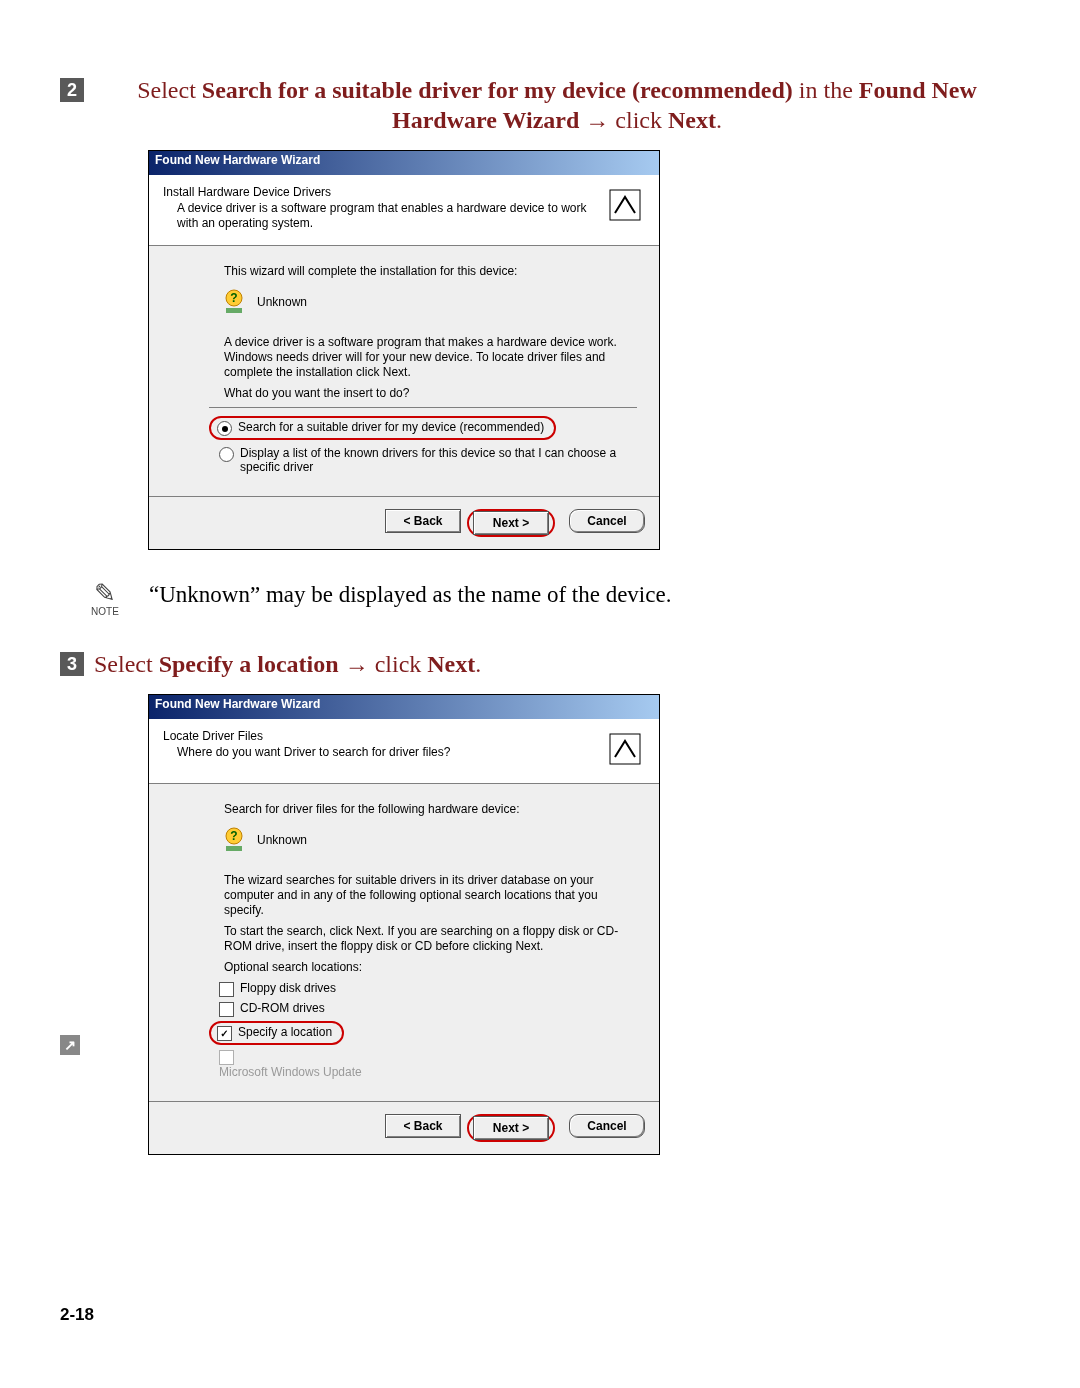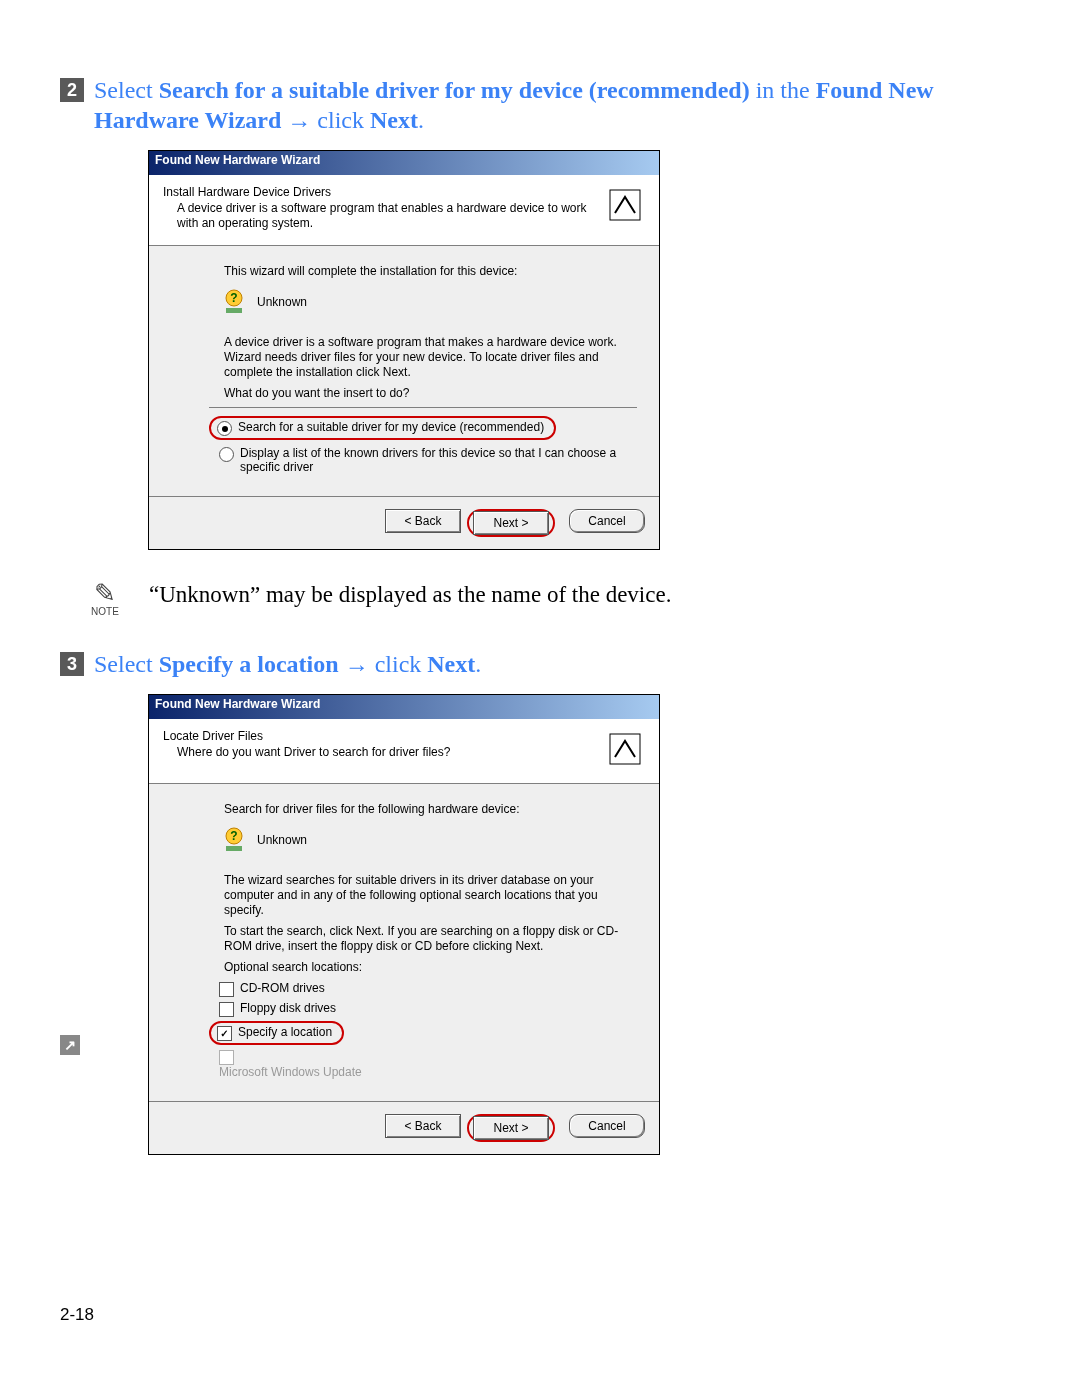--- a/index.html
+++ b/index.html
@@ -37,7 +37,8 @@
     font-family: "Times New Roman", Times, serif;
     font-size: 24px;
     line-height: 1.25;
-    color: #3b82f6;
+    color: #7f1d1d;
+    text-align: center;
   }
   .step-text .bold { font-weight: bold; }
   .dialog-wrap {

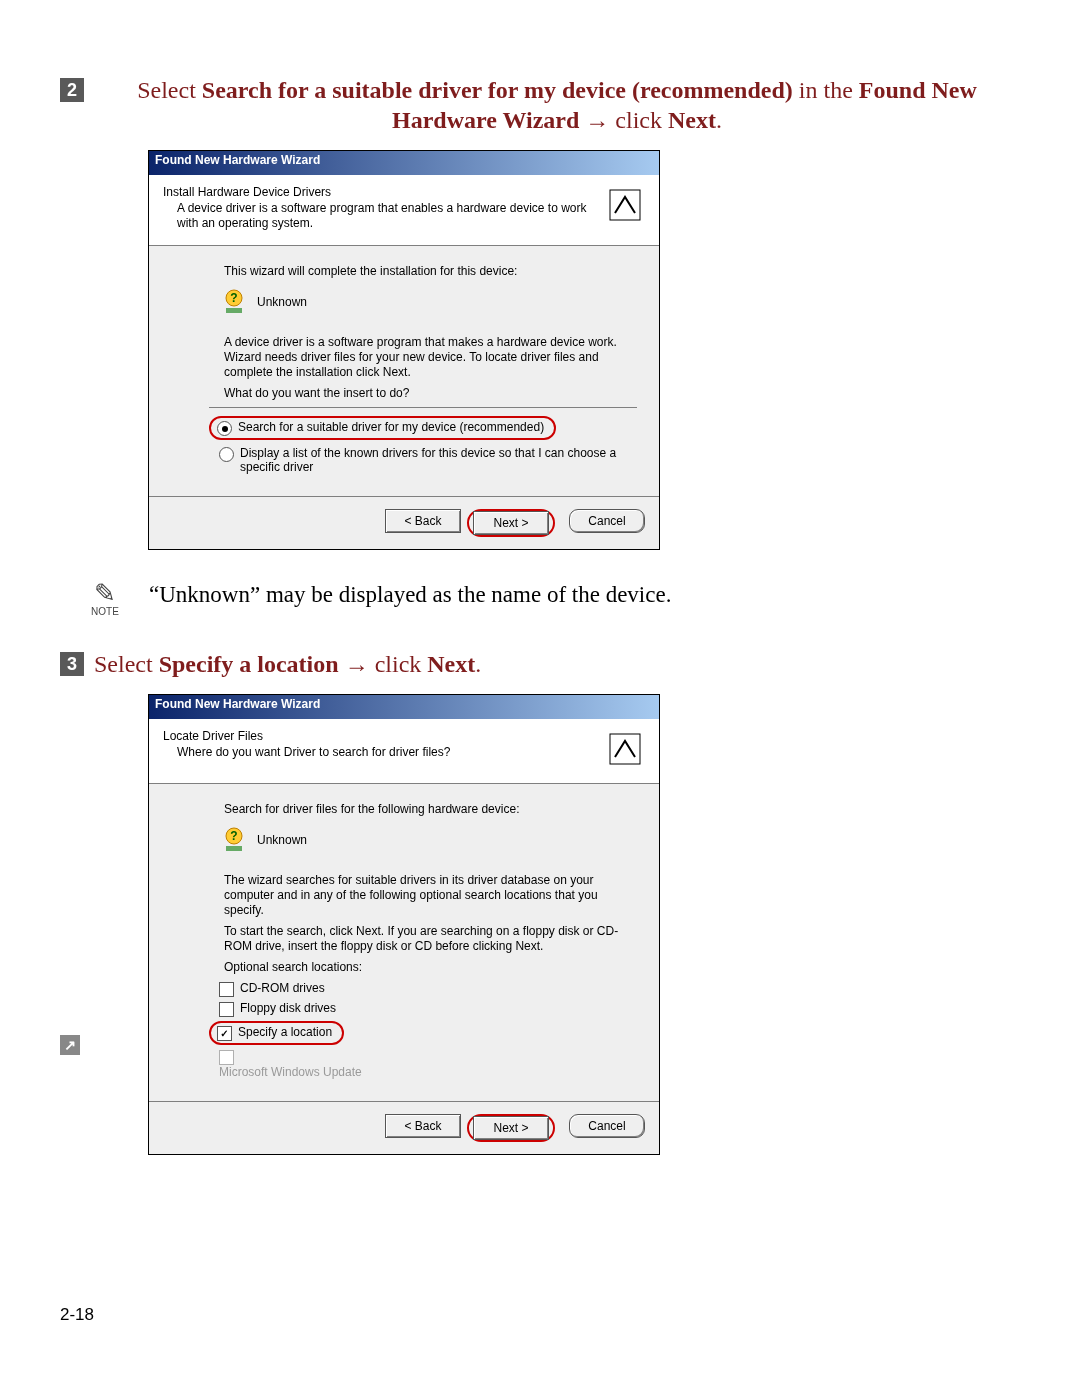--- a/index.html
+++ b/index.html
@@ -199,7 +199,7 @@
           </div>
           <div class="dev-name">Unknown</div>
         </div>
-        <p>A device driver is a software program that makes a hardware device work. Wizard needs driver files for your new device. To locate driver files and complete the installation click Next.</p>
+        <p>A device driver is a software program that makes a hardware device work. Windows needs driver will for your new device. To locate driver files and complete the installation click Next.</p>
         <p>What do you want the insert to do?</p>
         <div class="wiz-sep"></div>
         <div style="margin-bottom:6px;">

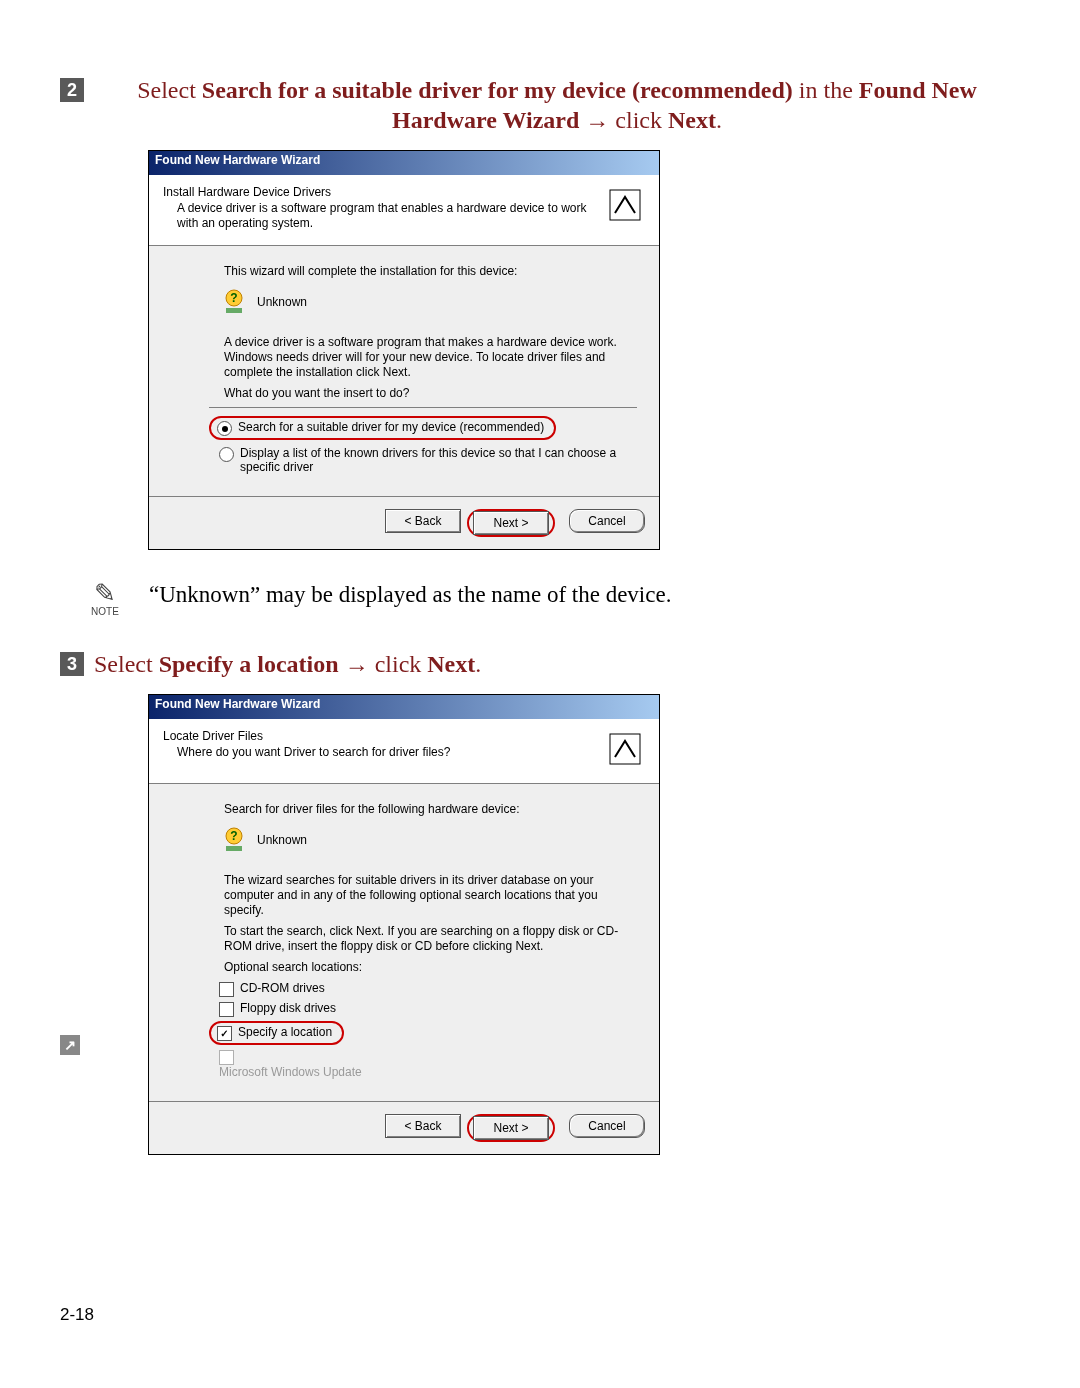--- a/index.html
+++ b/index.html
@@ -130,7 +130,7 @@
     border: 1px solid #555;
     box-shadow: inset 1px 1px 0 #fff, inset -1px -1px 0 #808080;
     font-size: 12px;
-    display:flex;align-items:center;justify-content:center;
+    display:flex;align-items:center;justify-content:center;font-weight:bold;
   }
   .wiz-btn.cancel { margin-left: 8px; border-radius: 9px; }
   .note-row {

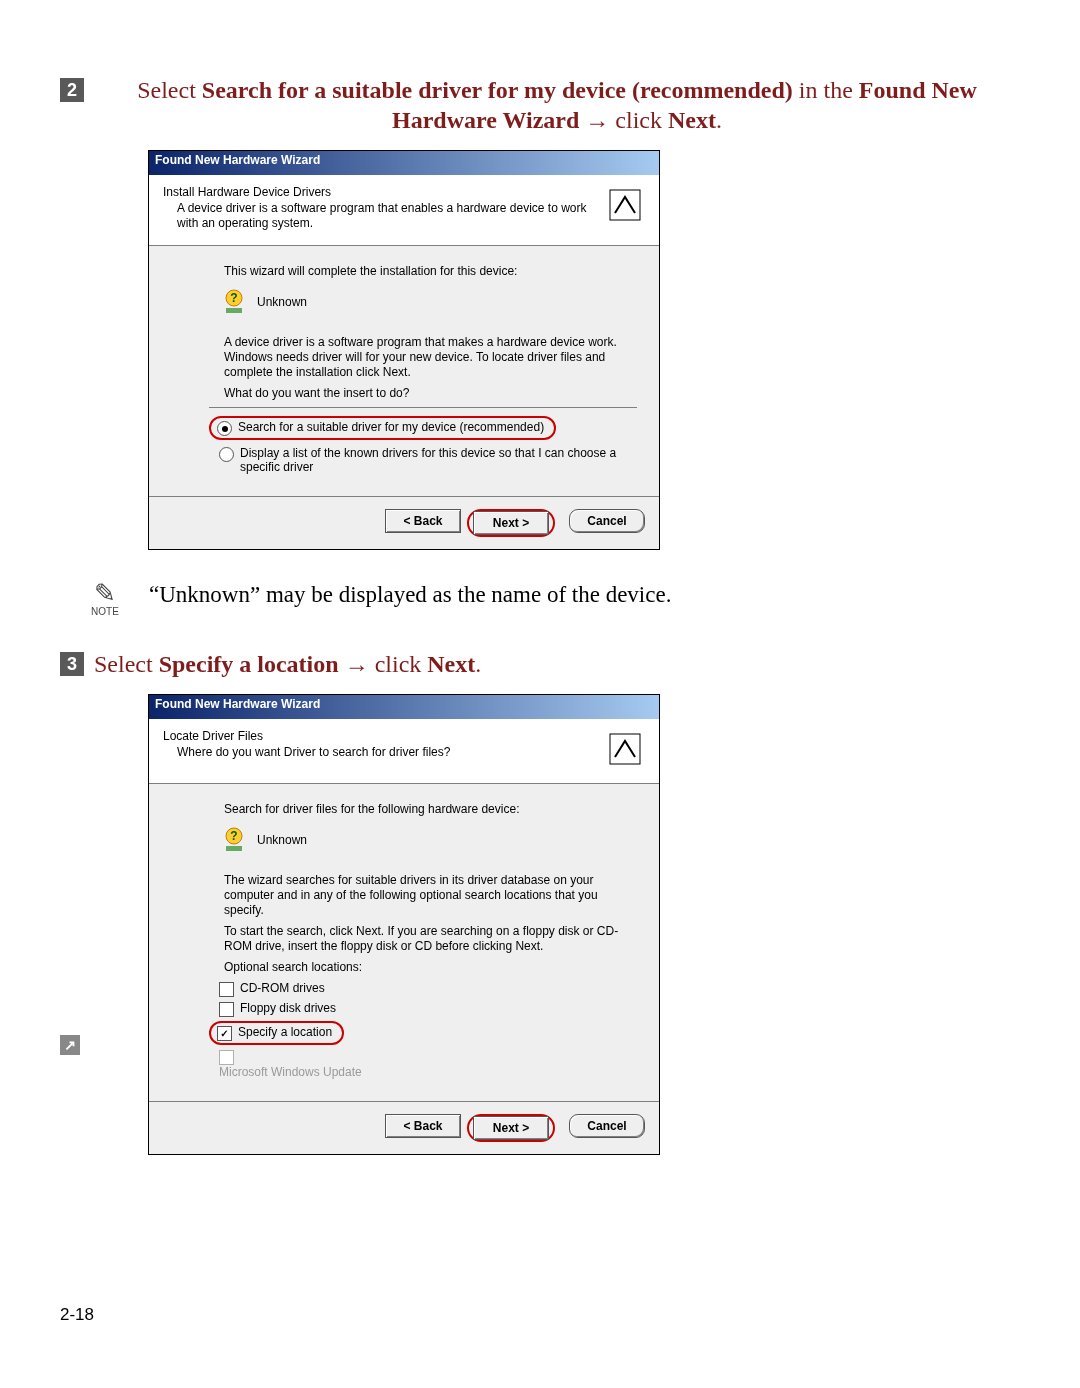--- a/index.html
+++ b/index.html
@@ -278,11 +278,11 @@
         <p>Optional search locations:</p>
         <div class="check-row">
           <span class="check-box"></span>
-          <span>CD-ROM drives</span>
+          <span>Floppy disk drives</span>
         </div>
         <div class="check-row">
           <span class="check-box"></span>
-          <span>Floppy disk drives</span>
+          <span>CD-ROM drives</span>
         </div>
         <div>
           <span class="red-oval">

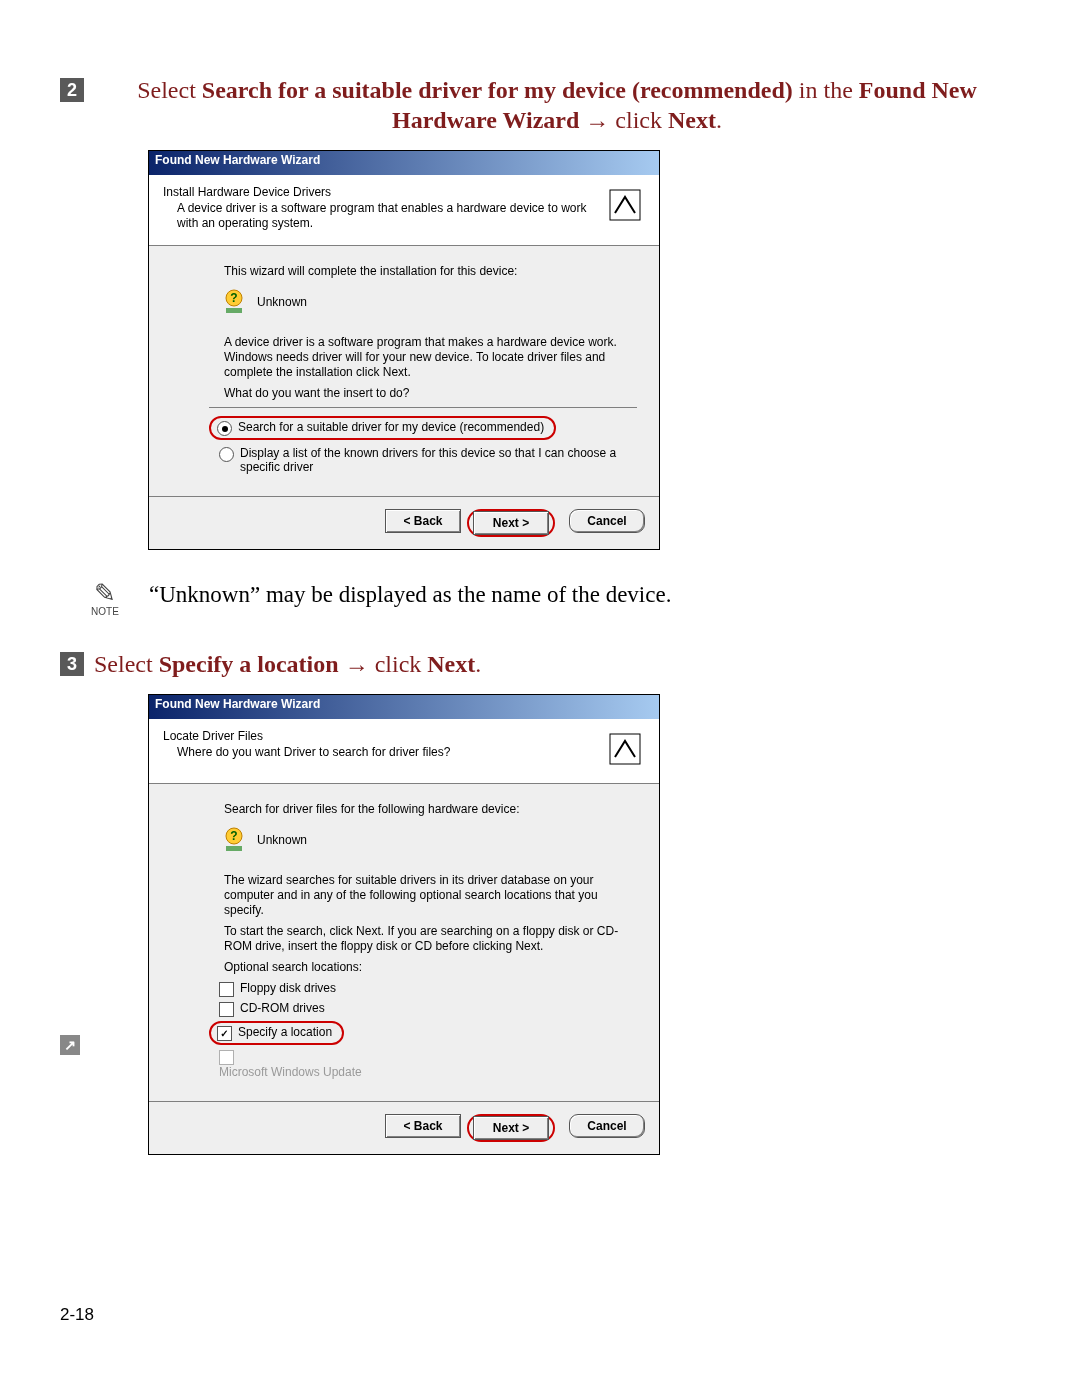--- a/index.html
+++ b/index.html
@@ -147,7 +147,7 @@
     position: absolute;
     left: 60px;
     bottom: 60px;
-    font-weight: normal;
+    font-weight: bold;
     font-size: 17px;
   }
   .corner-arrow {

